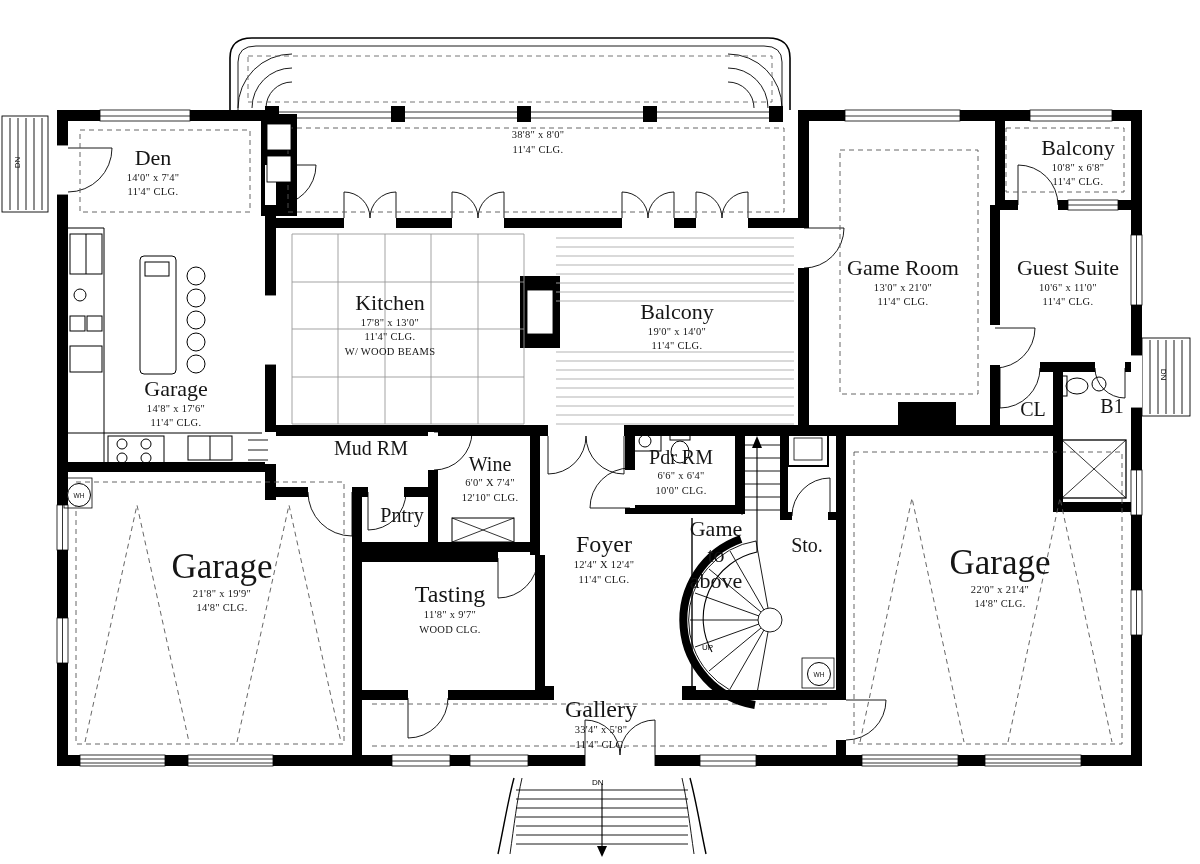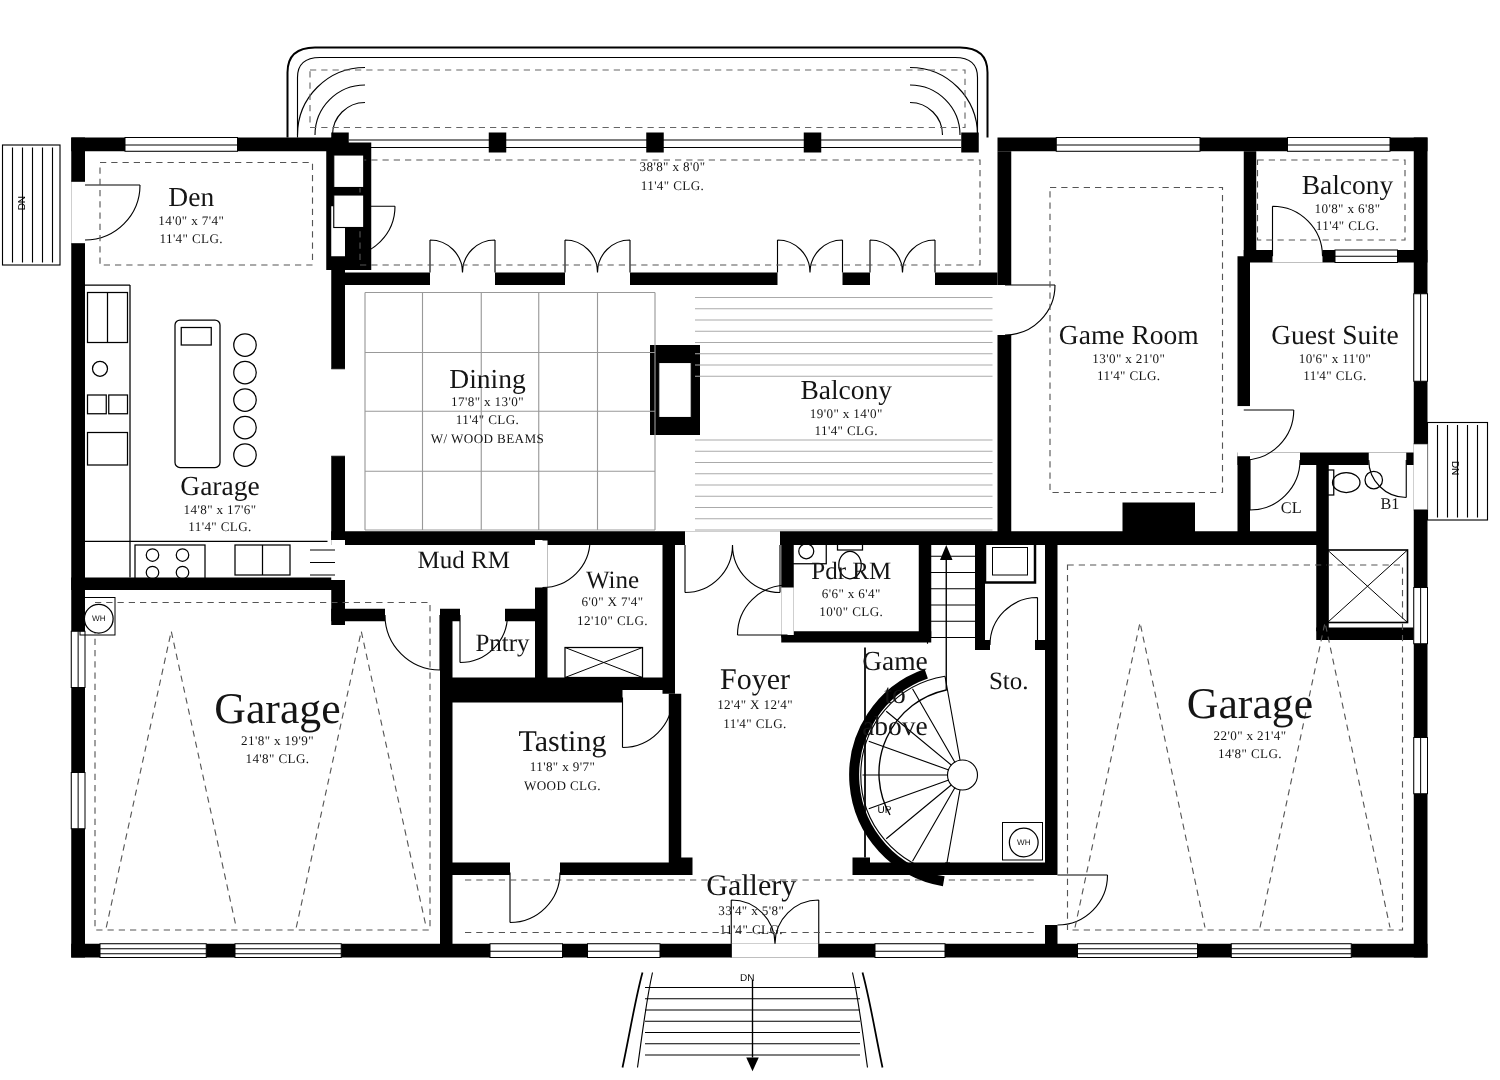--- a/index.html
+++ b/index.html
@@ -334,7 +334,7 @@
 </div>
 
 <div class="lbl" style="left:390px;top:291px">
-  <div class="rn">Dining</div>
+  <div class="rn">Kitchen</div>
   <div class="rd">17'8" x 13'0"</div>
   <div class="rd">11'4" CLG.</div>
   <div class="rd">W/ WOOD BEAMS</div>

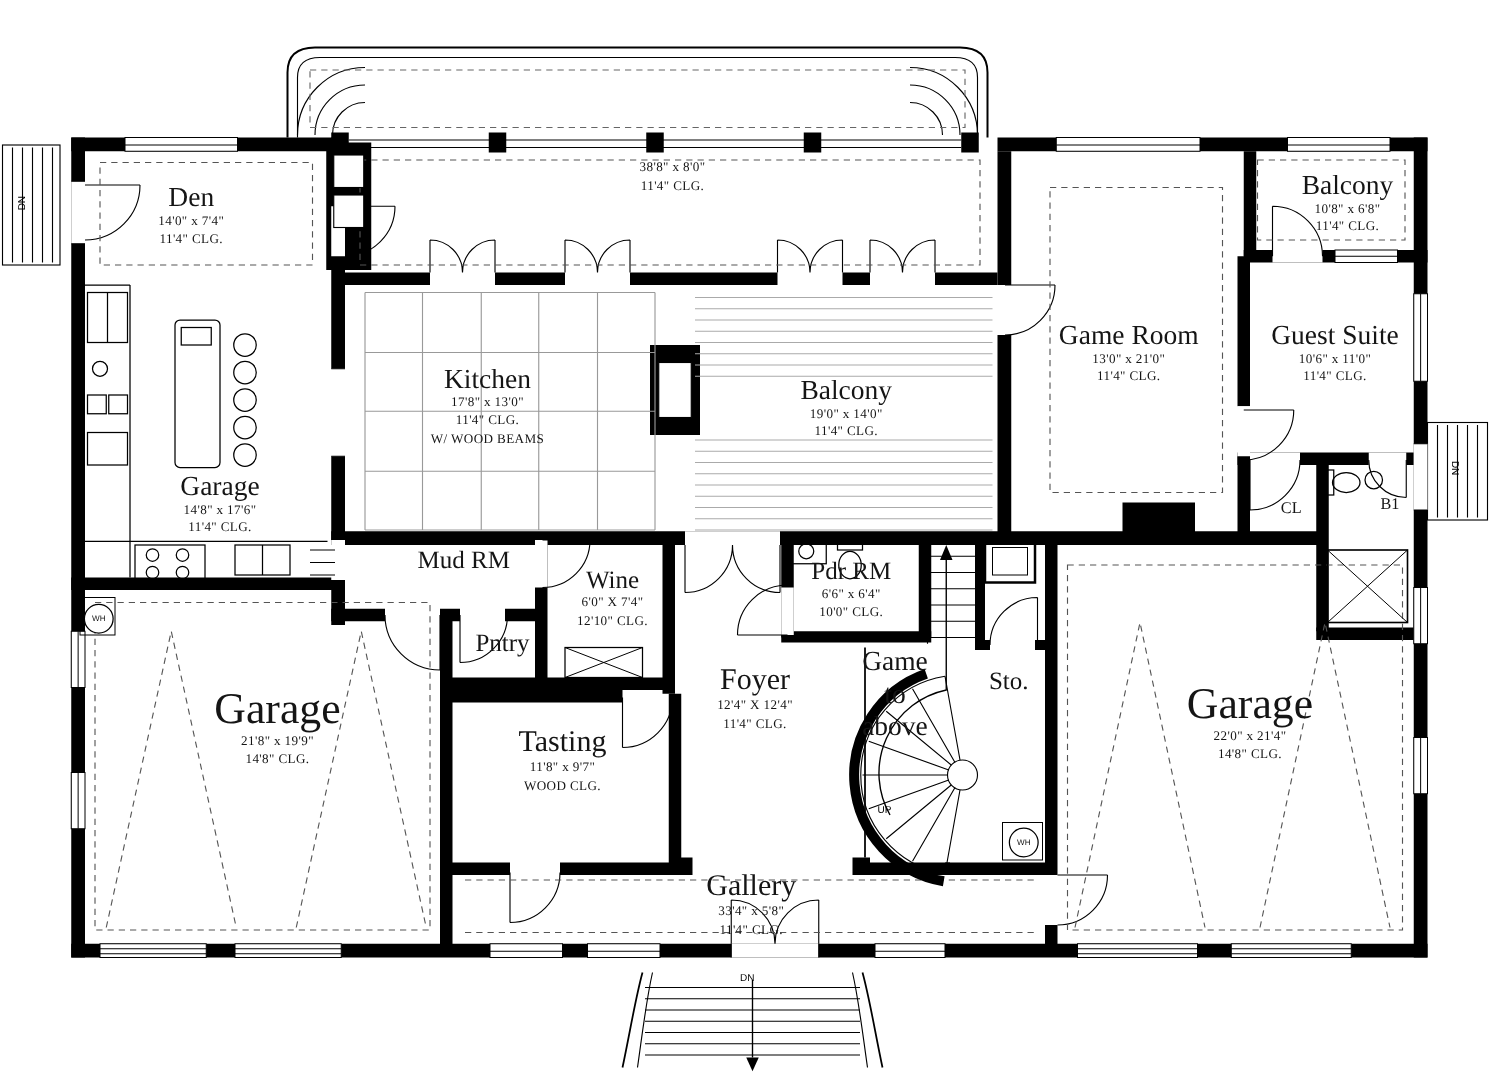--- a/index.html
+++ b/index.html
@@ -11,7 +11,7 @@
   .rn-lg{font-size:35px;line-height:1.05;}
   .rn-md{font-size:24px;line-height:1.05;}
   .rn-sm{font-size:20px;line-height:1.05;}
-  .rn-xs{font-size:13px;line-height:1.05;}
+  .rn-xs{font-size:20px;line-height:1.05;}
   .rn-caps{font-size:21px;letter-spacing:3px;}
   .rd{font-size:10.5px;margin-top:2px;letter-spacing:.3px;line-height:1.2;}
   .stack .rn{line-height:26px;}

